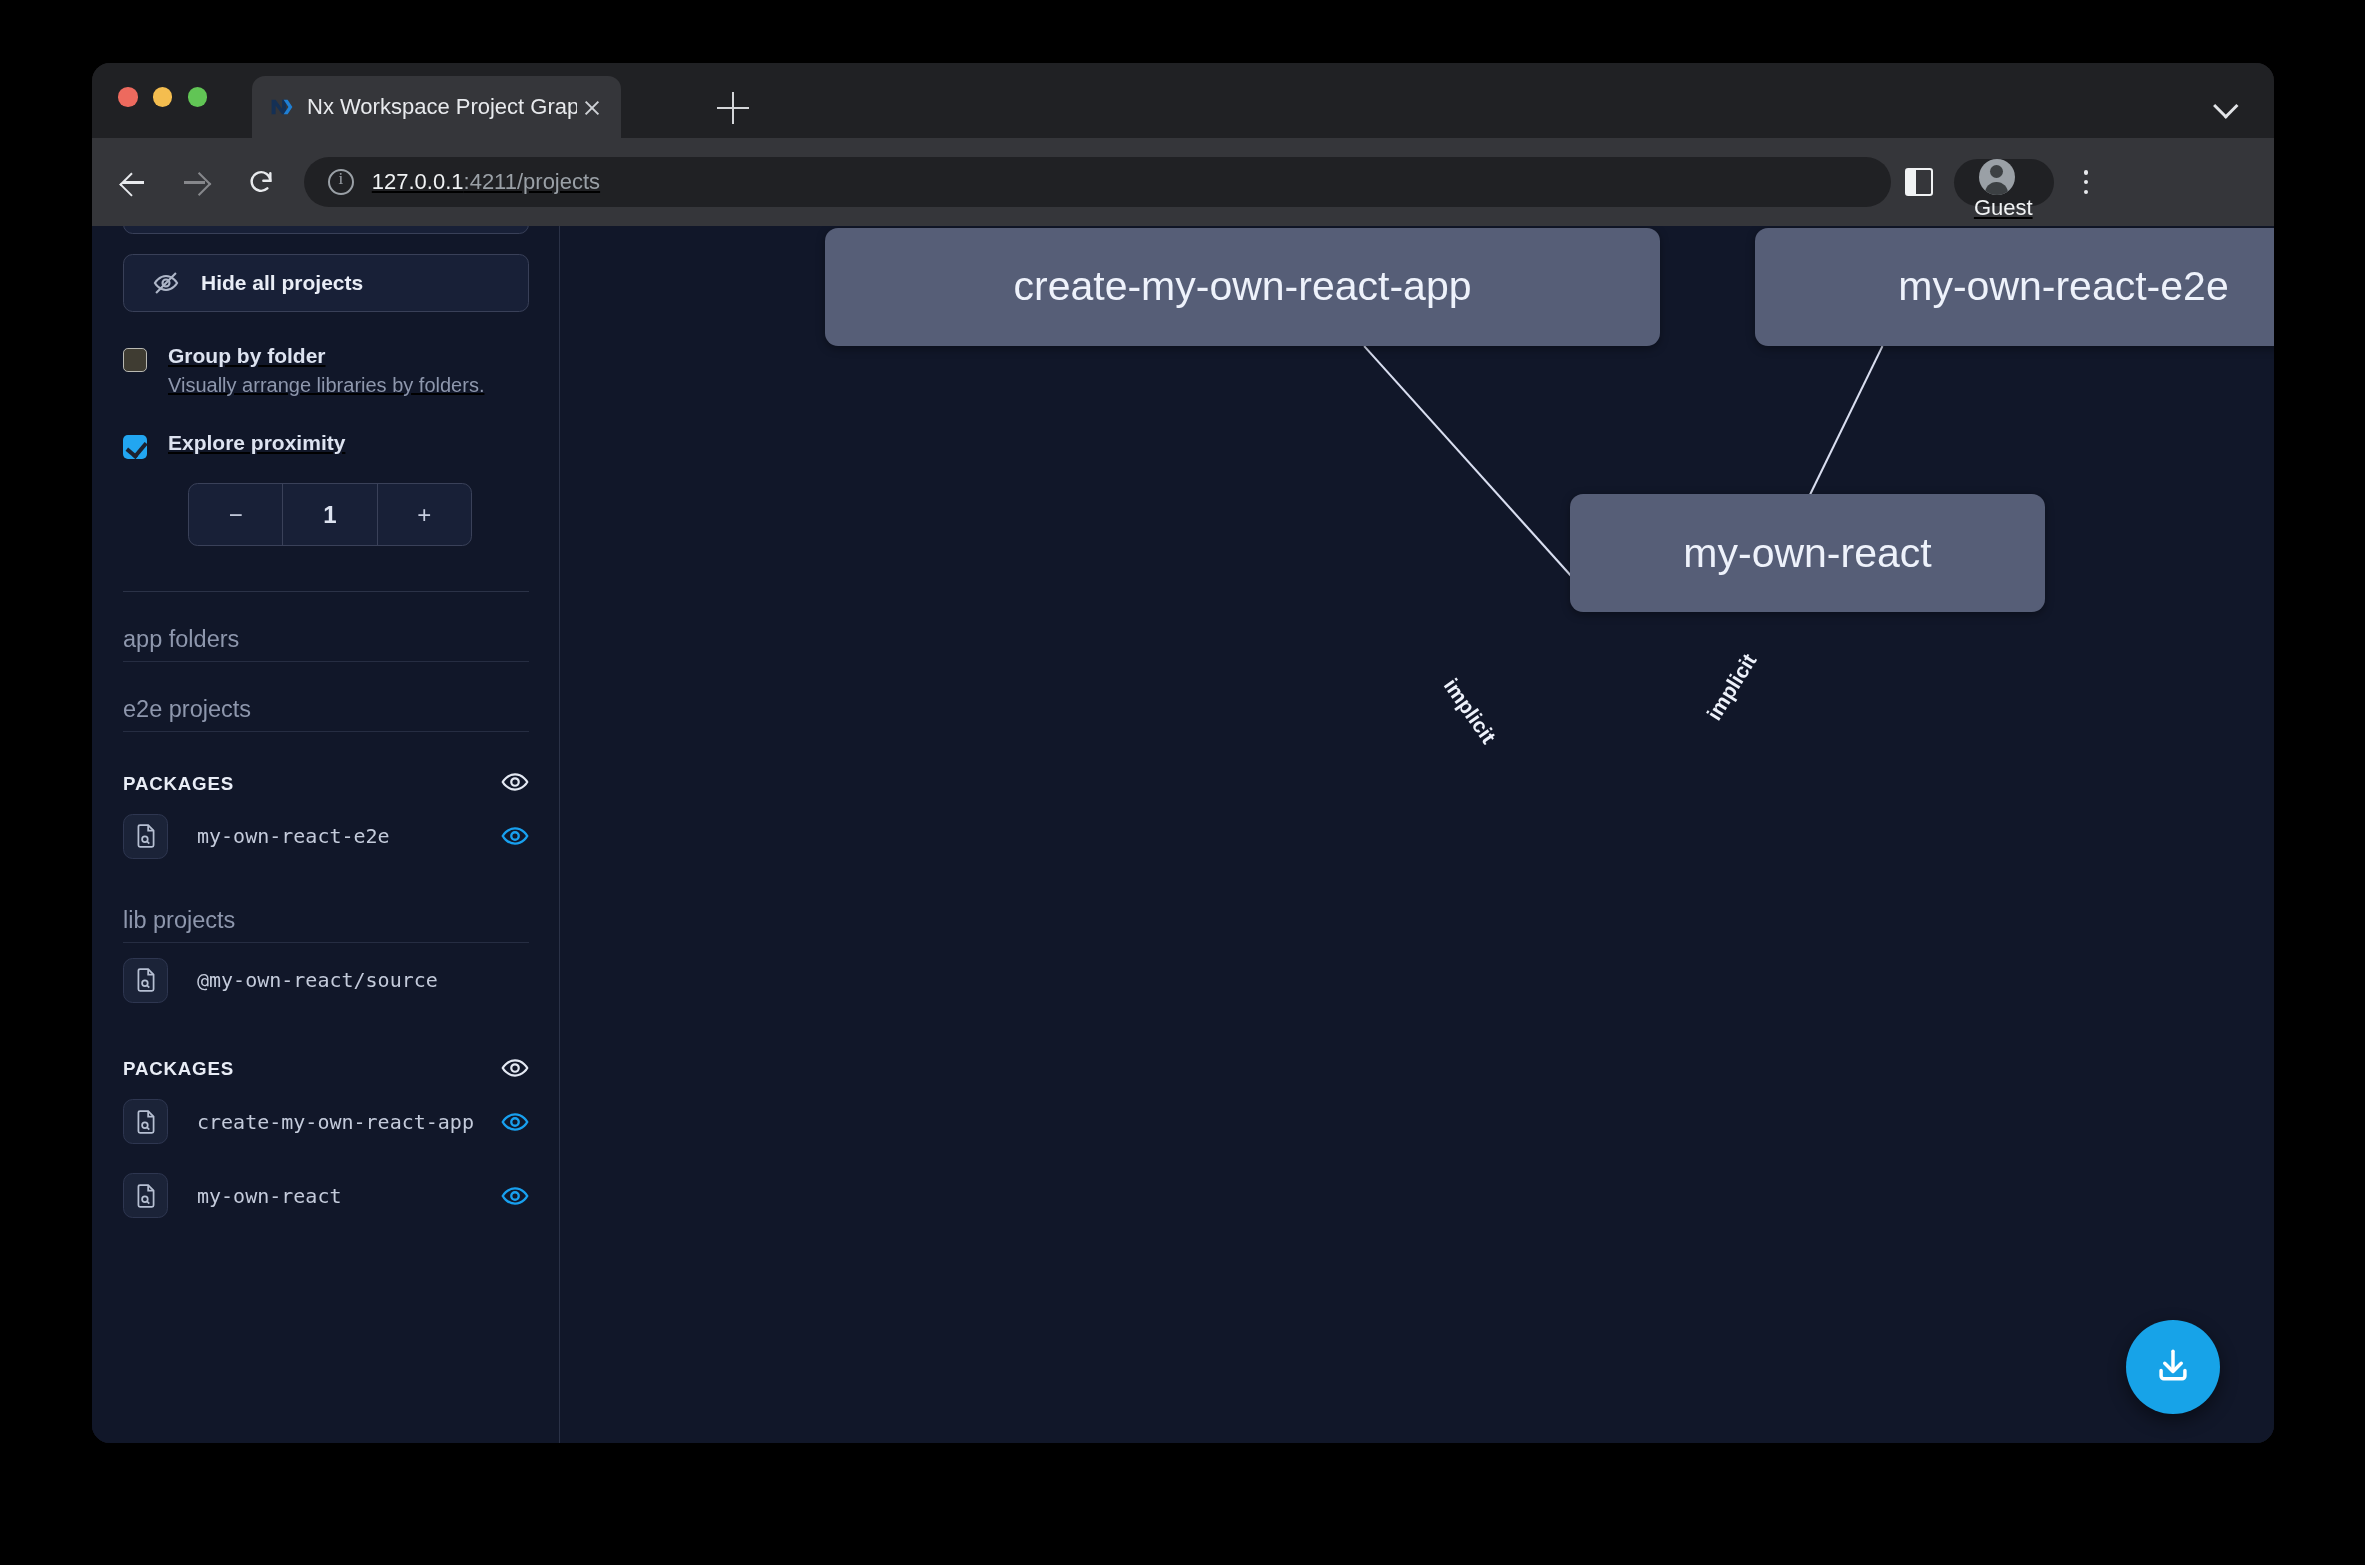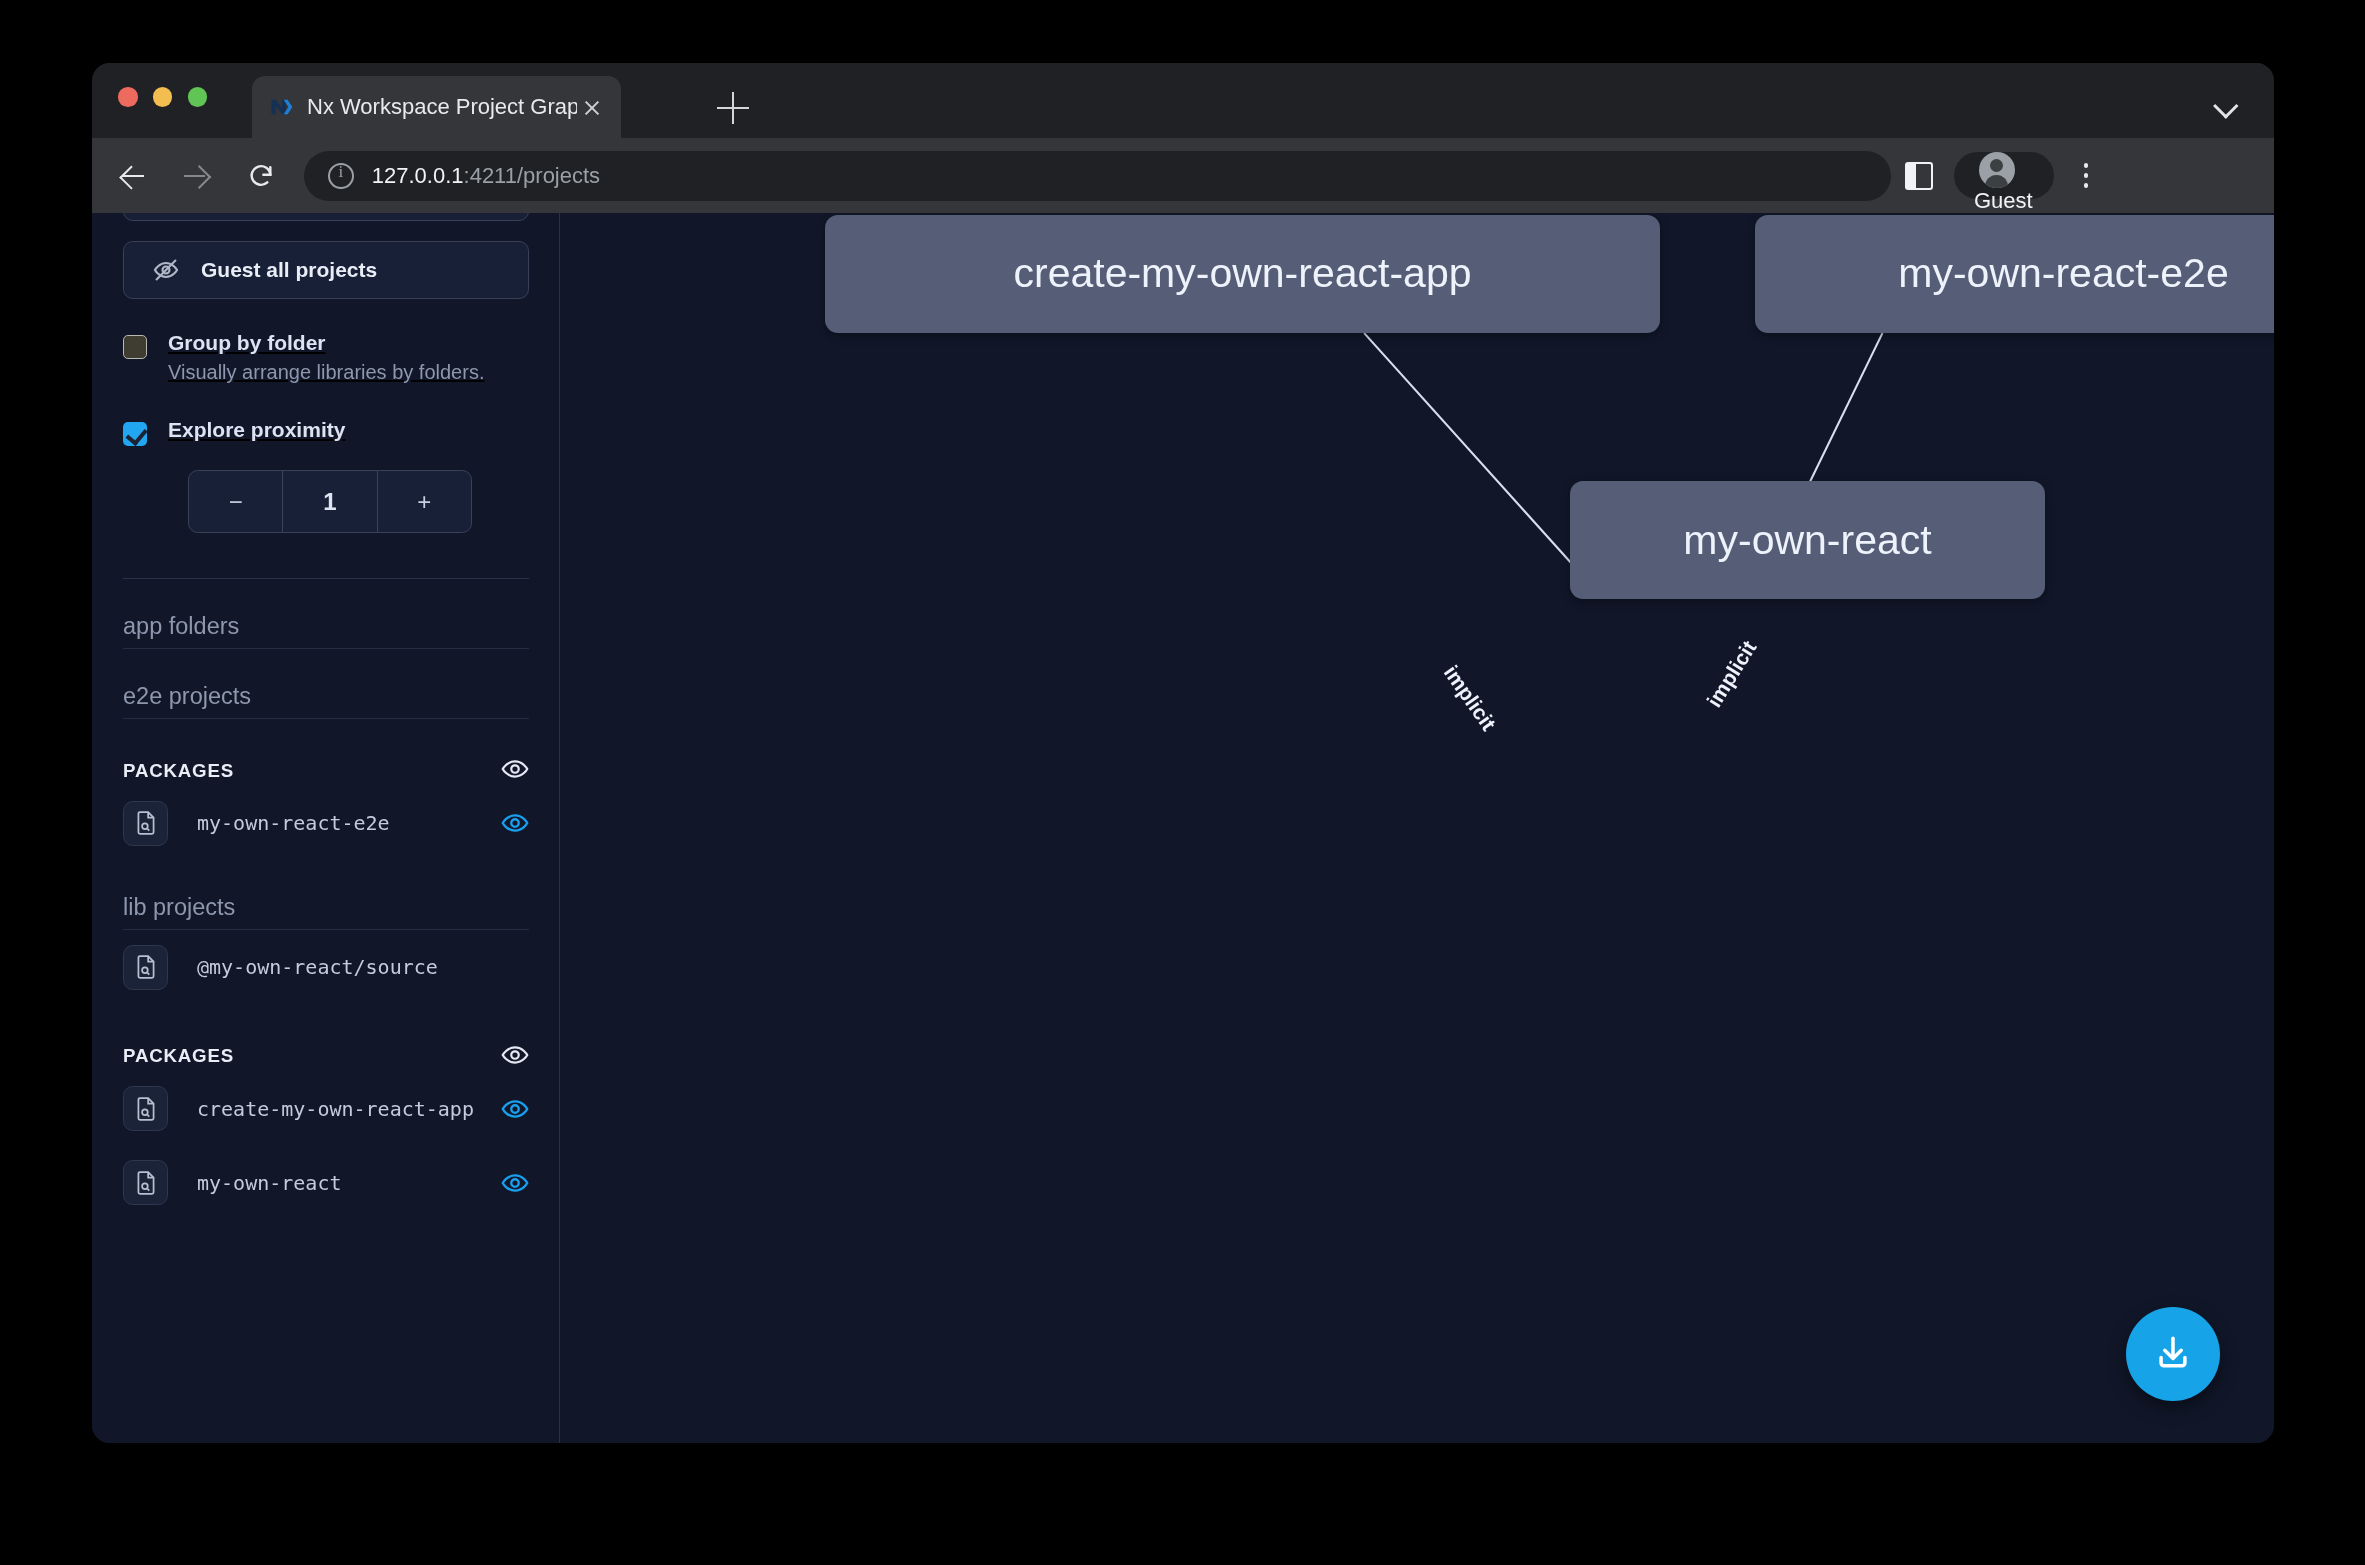--- a/index.html
+++ b/index.html
@@ -85,9 +85,9 @@
   
   .toolbar {
     position: relative;
-    height: 75px;
+    height: 88px;
     background: #35363a;
-    display: flex; align-items: center;
+    display: flex; align-items: center; text-decoration: underline;
   }
   .nav-btn {
     width: 50px; height: 50px;

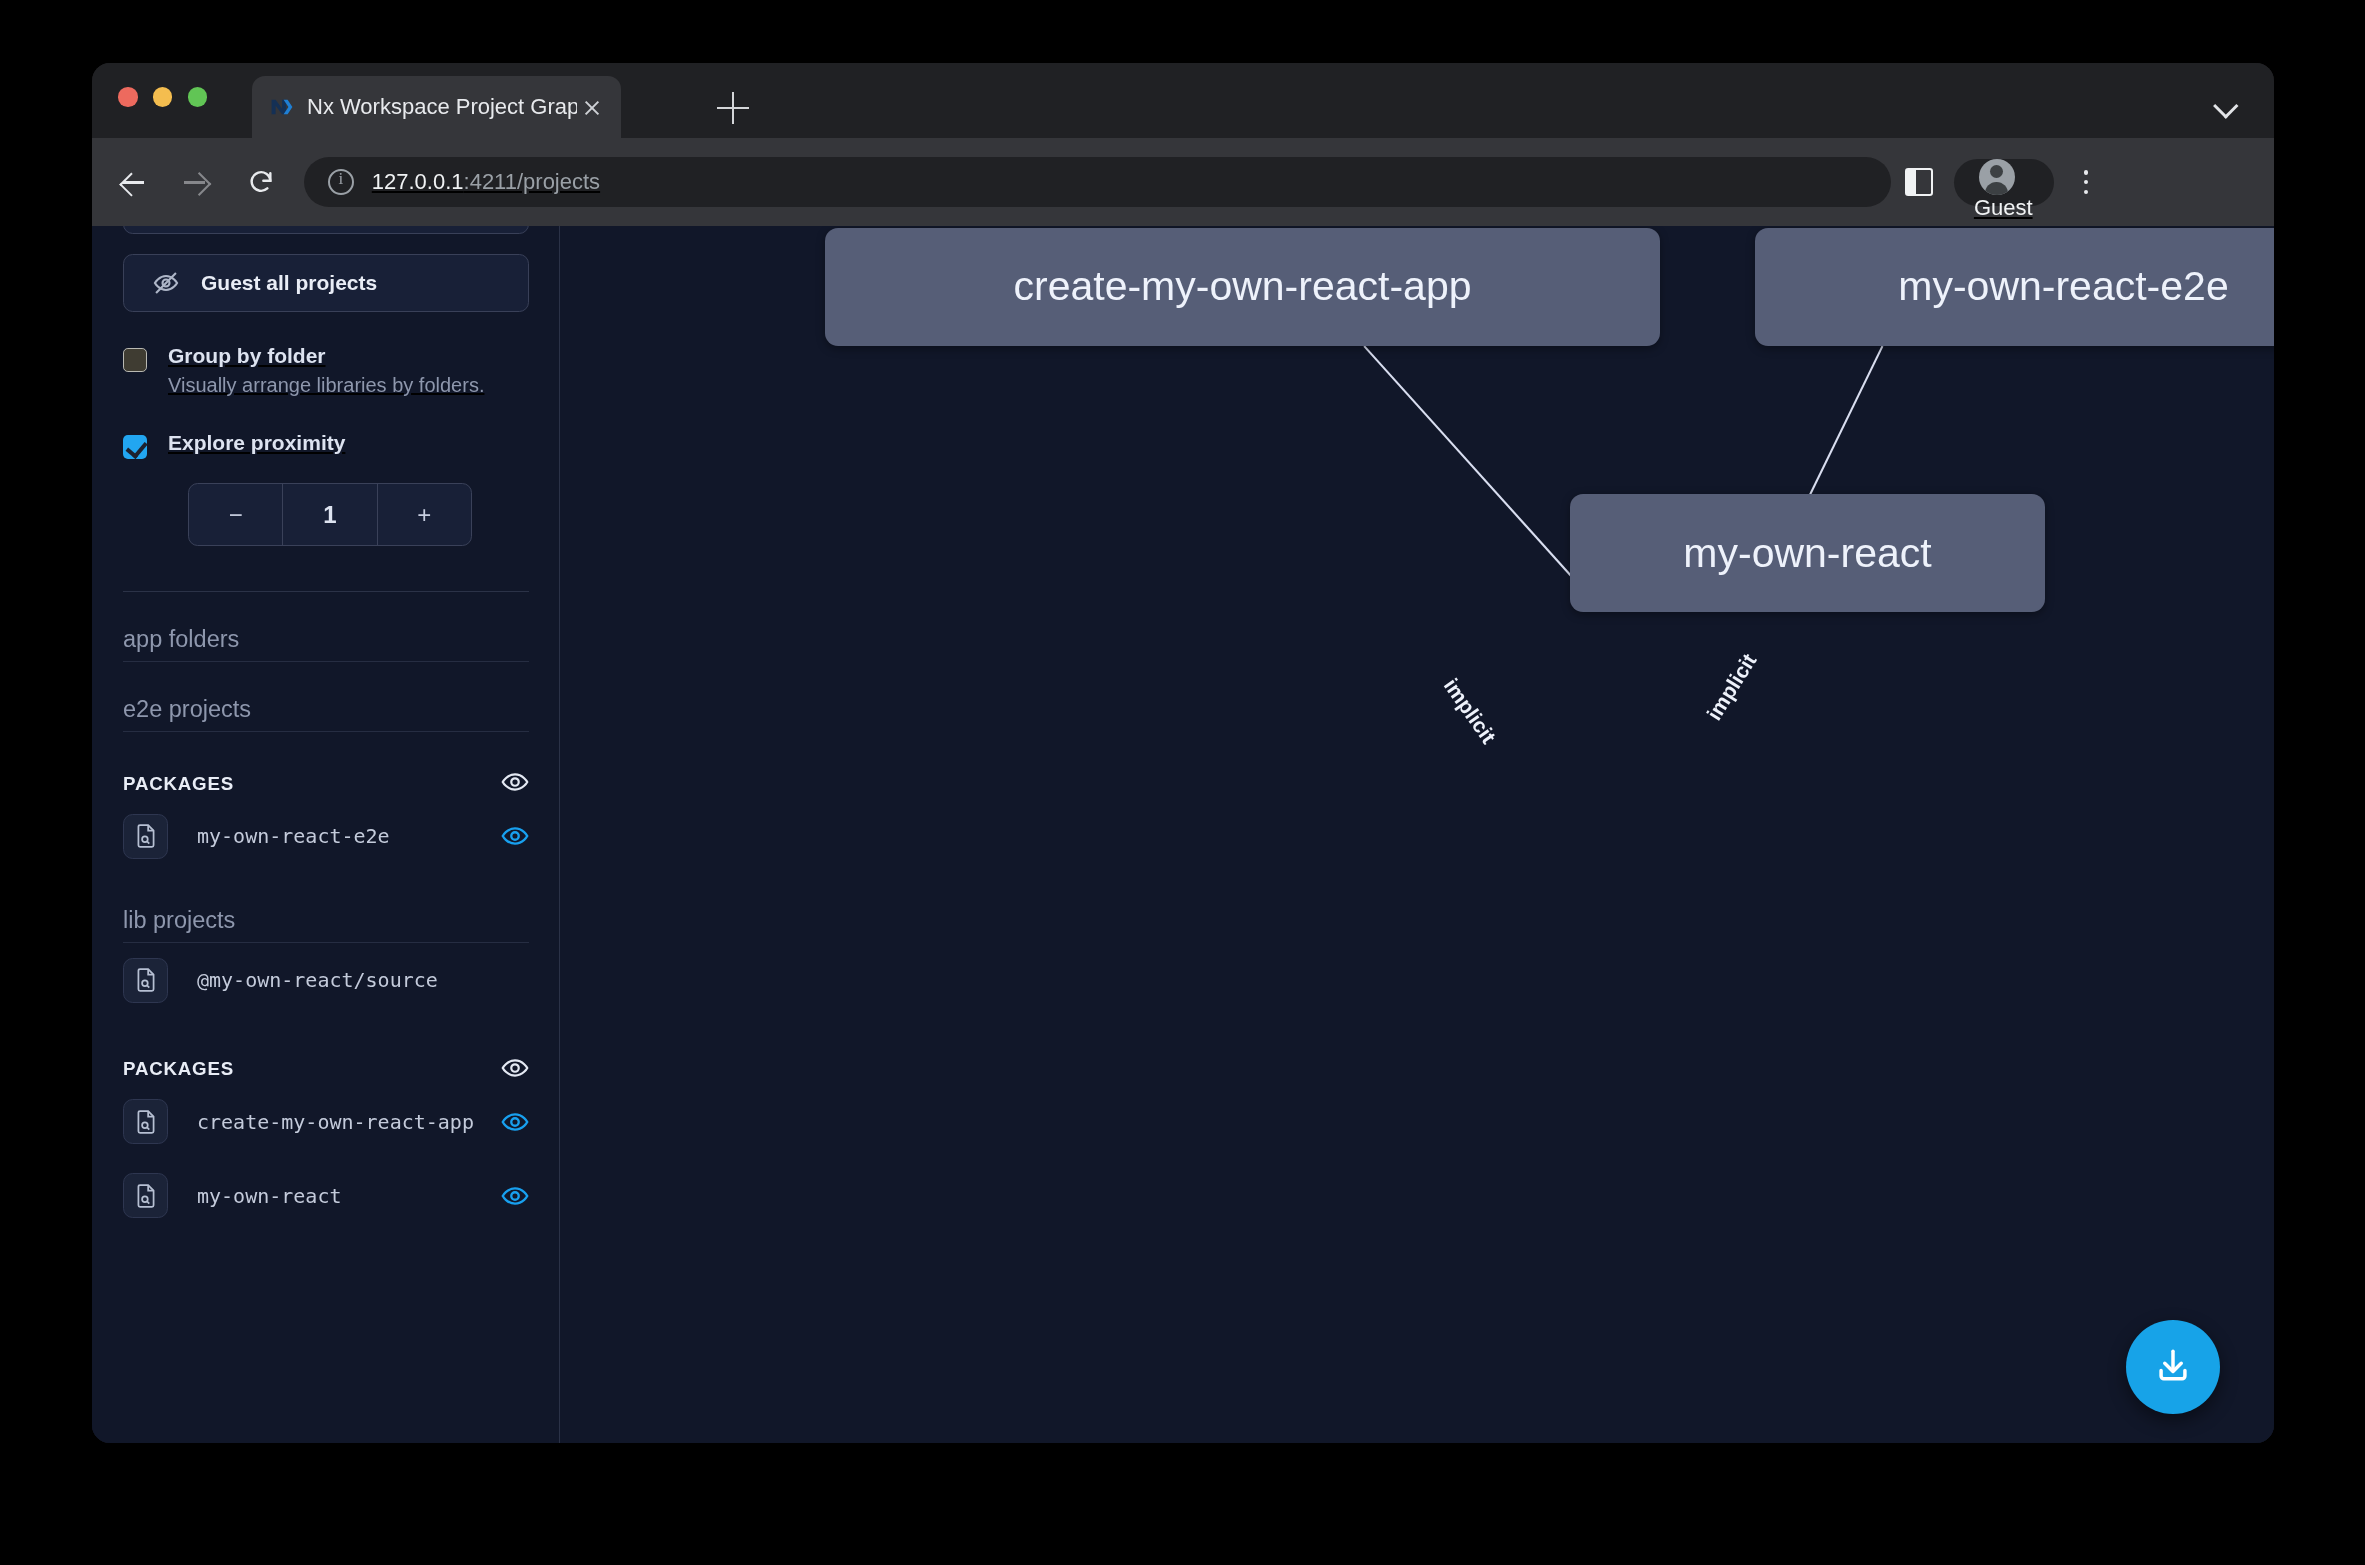--- a/index.html
+++ b/index.html
@@ -384,7 +384,7 @@
                 <path d="M3.5 20.5 20.5 3.5"></path>
               </svg>
             </span>
-            <span class="lbl">Guest all projects</span>
+            <span class="lbl">Hide all projects</span>
           </div>
 
           <div class="opt">

